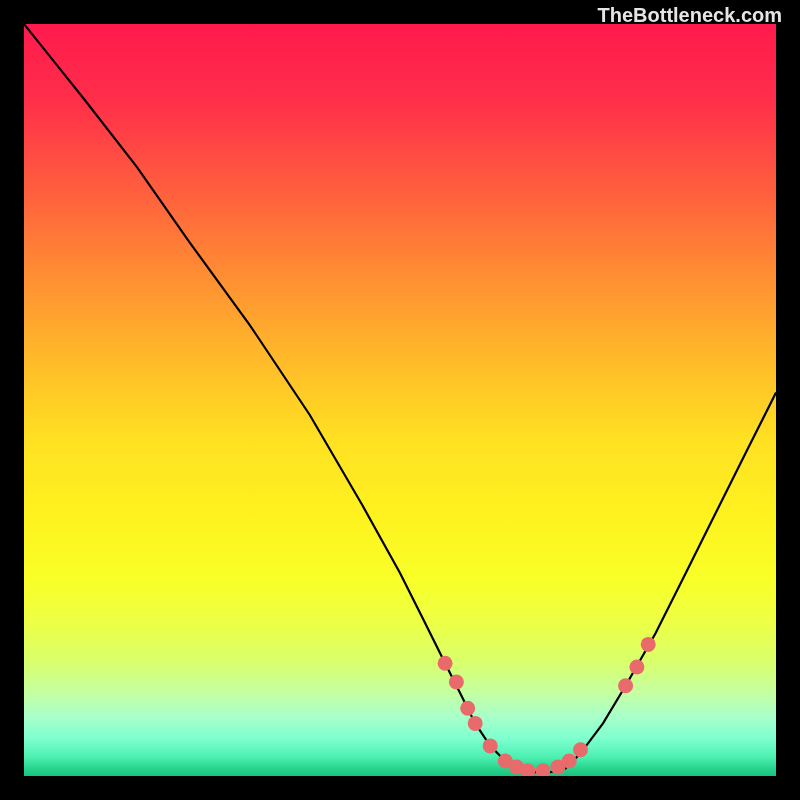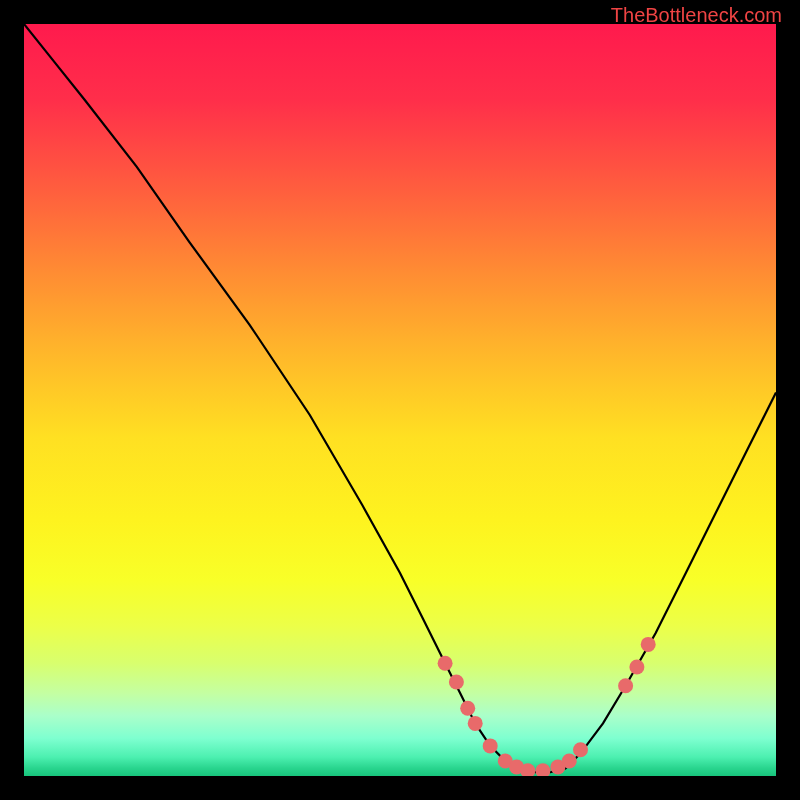--- a/index.html
+++ b/index.html
@@ -41,9 +41,9 @@
     position: absolute;
     top: 4px;
     right: 18px;
-    color: #ef4444;
+    color: #e5e5e5;
     font-size: 20px;
-    font-weight: 400;
+    font-weight: 700;
     z-index: 10;
   }
   svg.plot {

